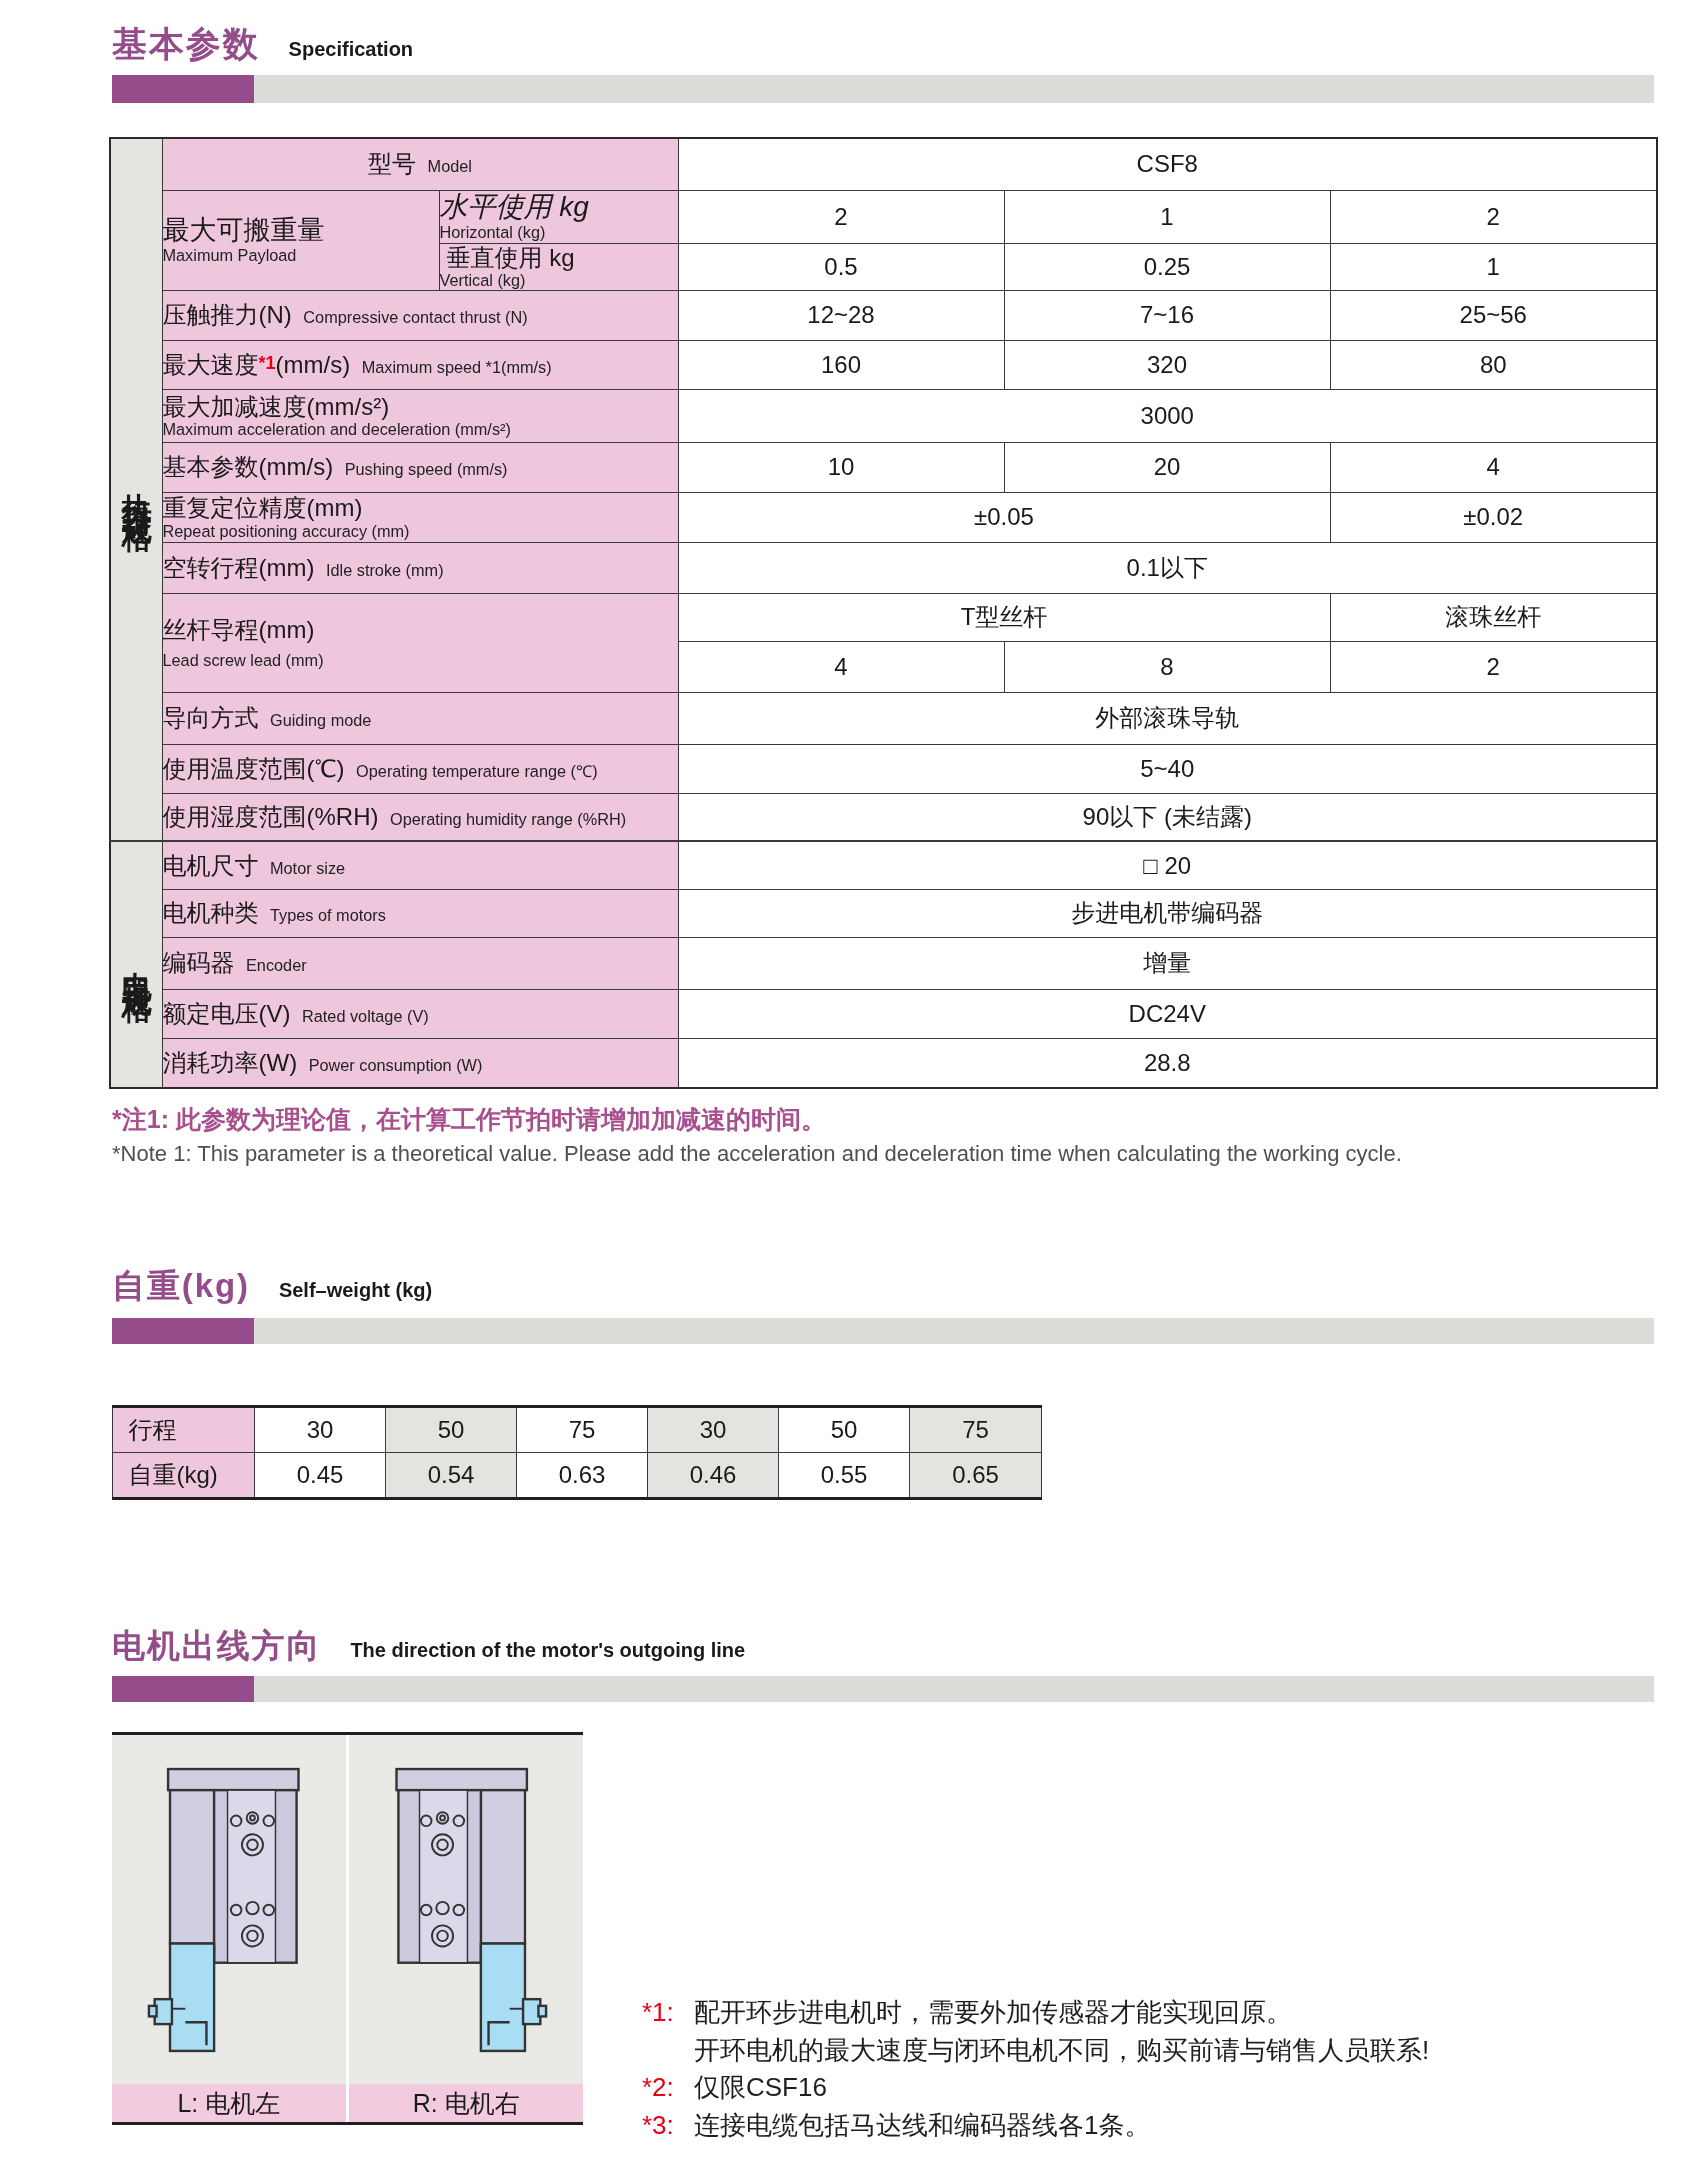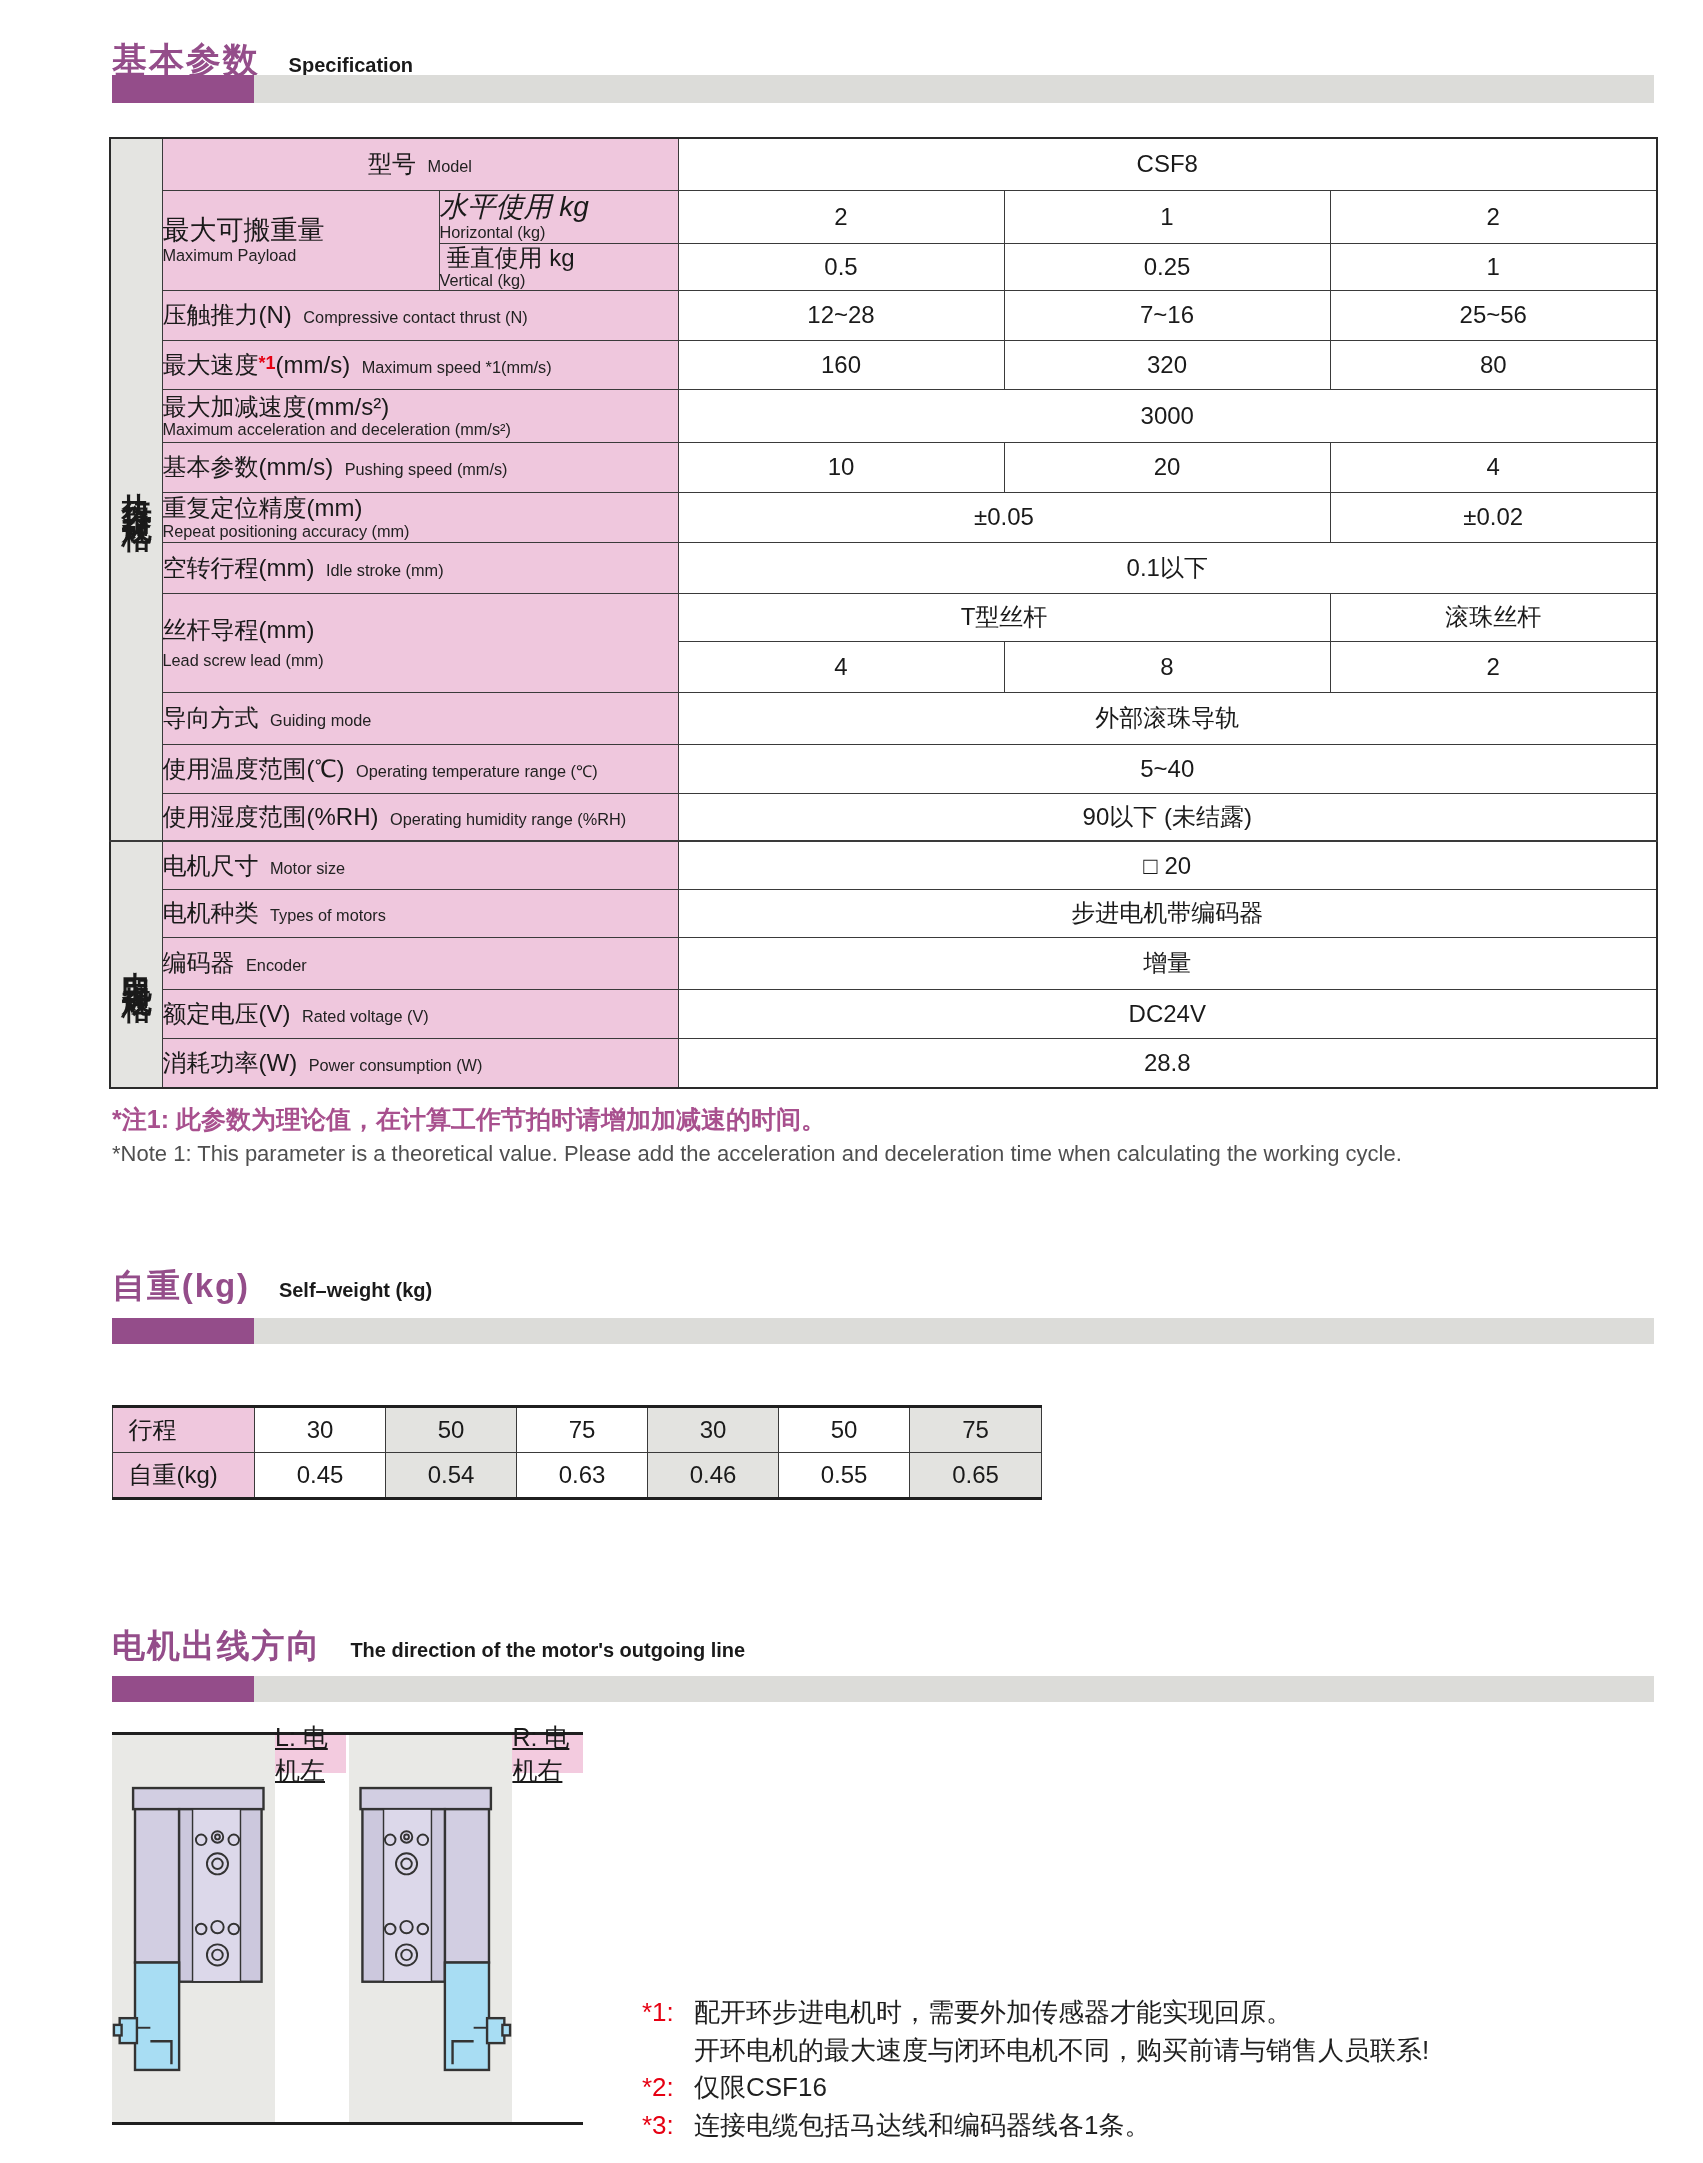--- a/index.html
+++ b/index.html
@@ -59,7 +59,7 @@
 
 <div class="page">
 
-  <div class="sec-title" style="left:112px;top:37px;">
+  <div class="sec-title" style="left:112px;top:21px;">
     <span class="zh">基本参数</span>
     <span class="en">Specification</span>
   </div>

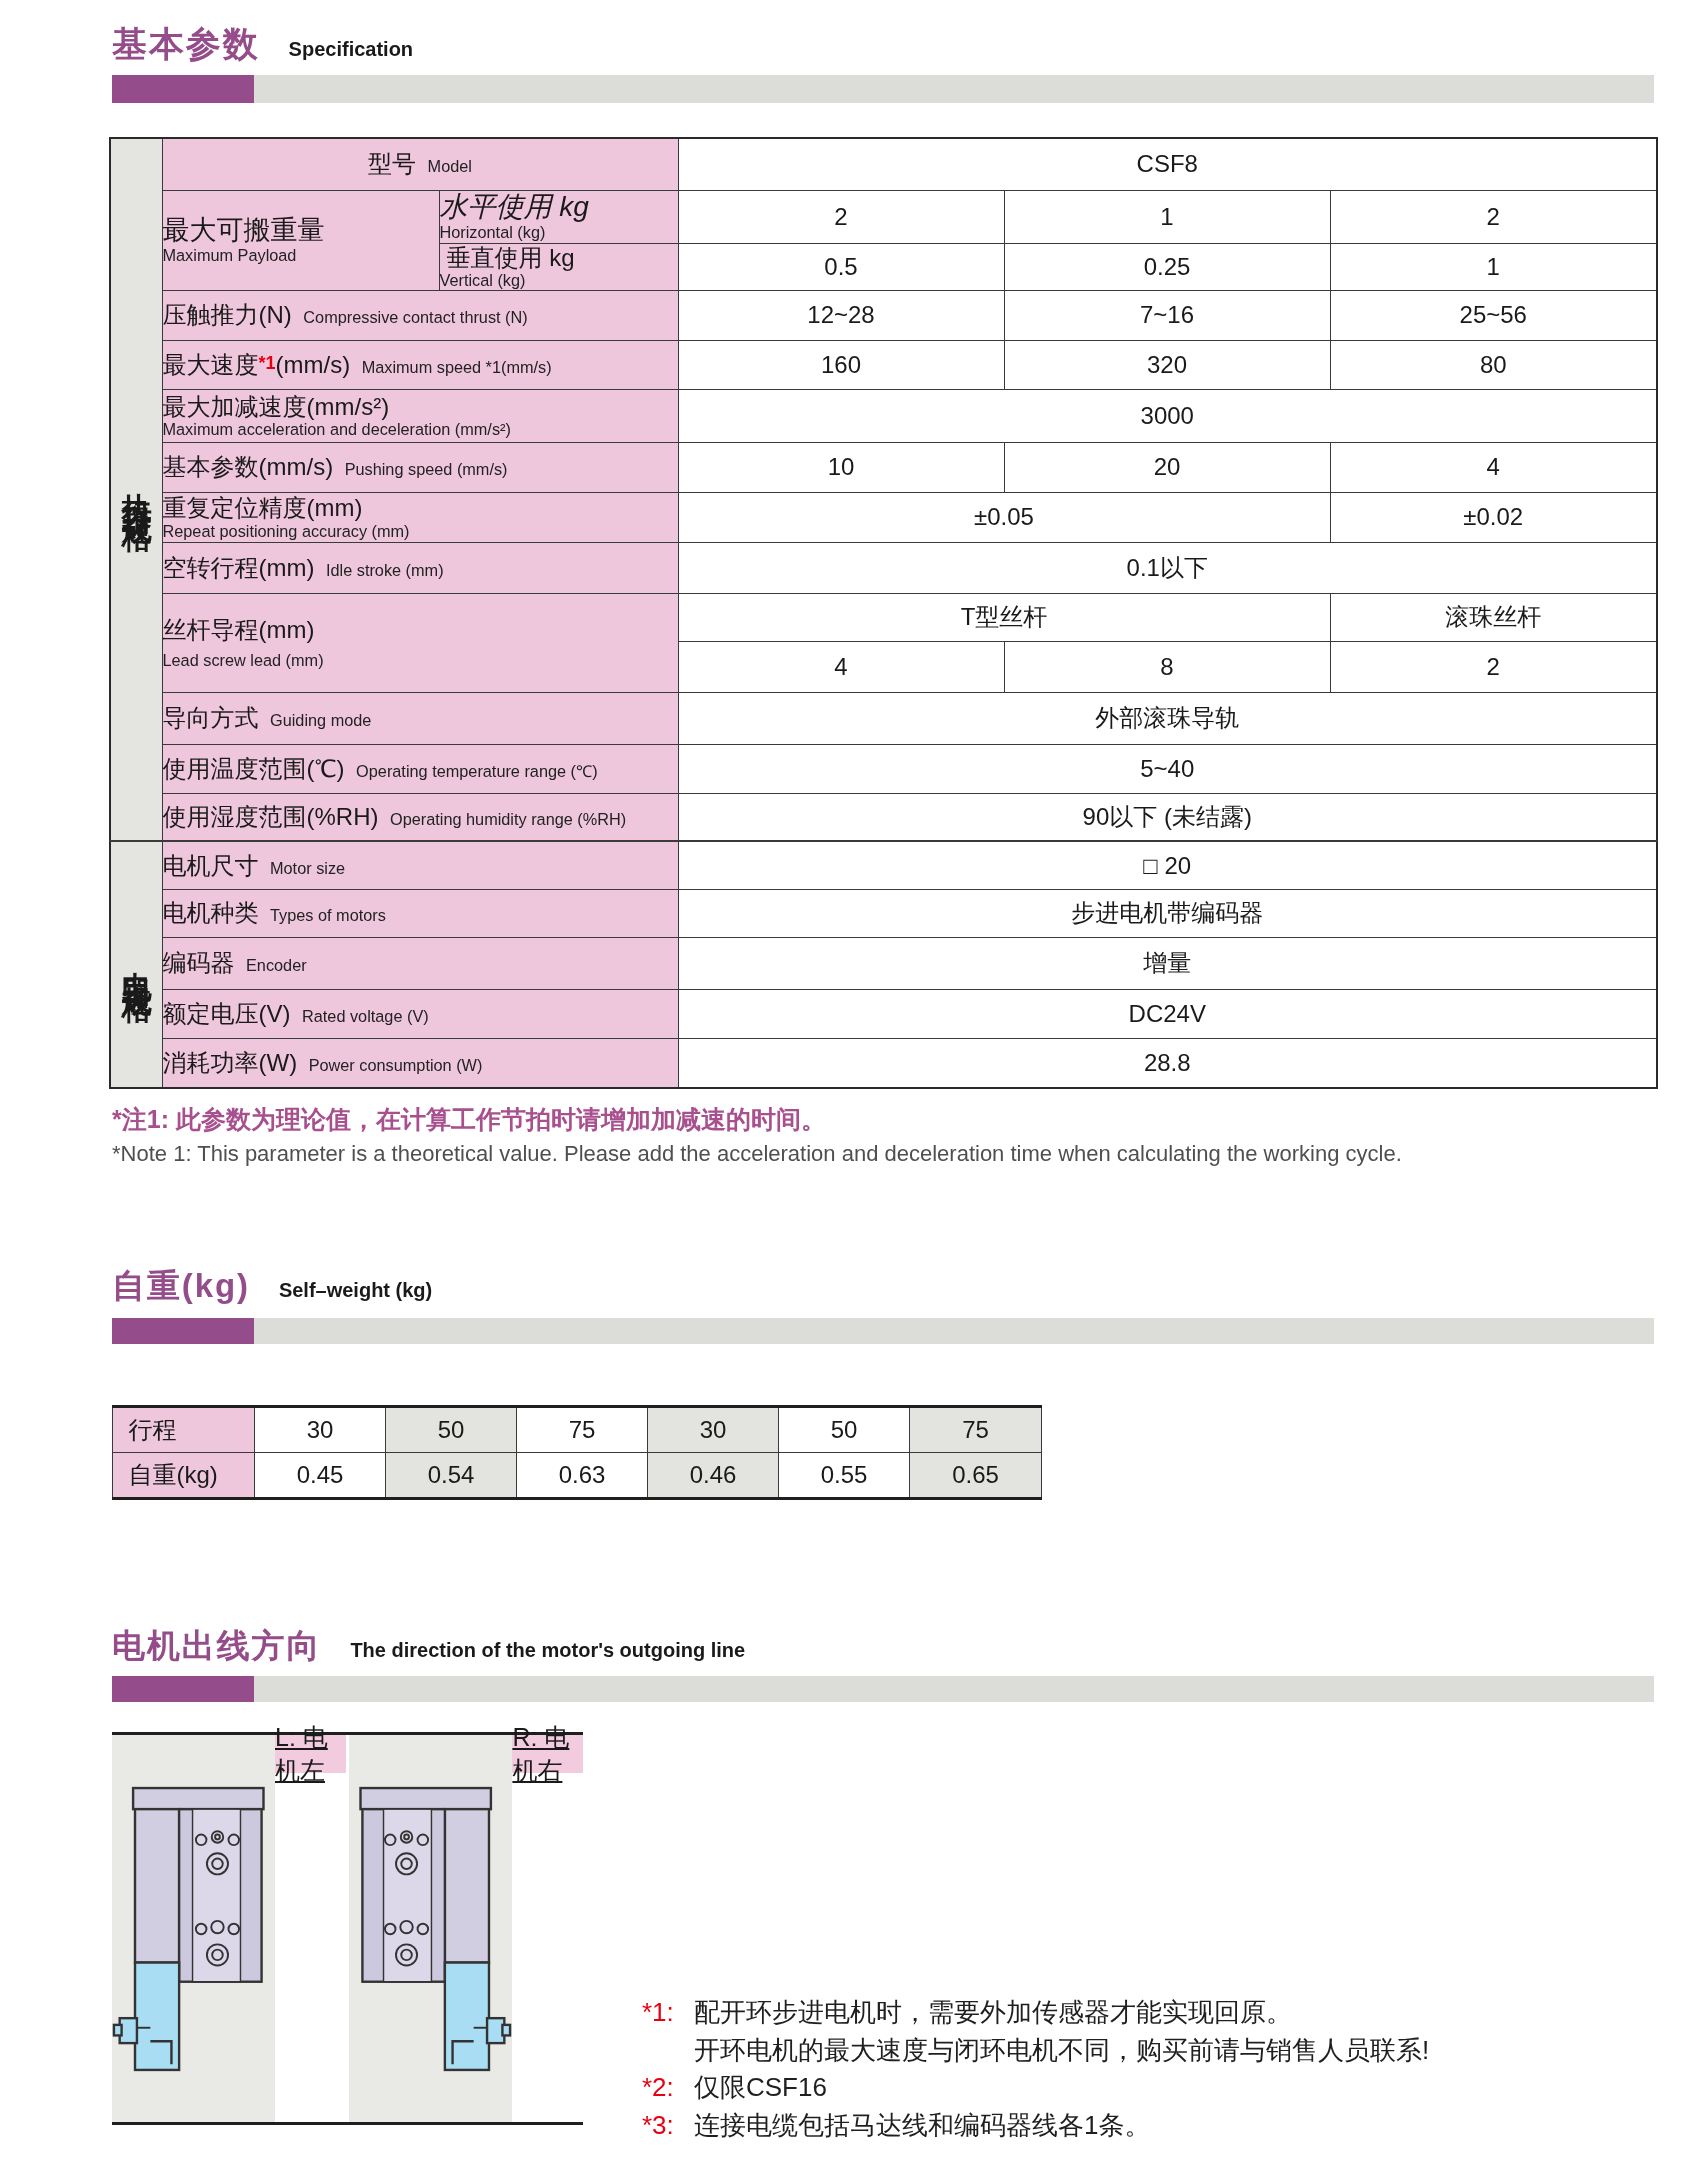--- a/index.html
+++ b/index.html
@@ -43,7 +43,7 @@
   
   .diagram{position:absolute;left:112px;top:1732px;width:471px;height:387px;
            border-top:3.8px solid #1f1f1f;border-bottom:3.8px solid #1f1f1f;display:flex;gap:3.8px;background:#ffffff;}
-  .dpanel{flex:1;display:flex;text-decoration:underline;}
+  .dpanel{flex:1;display:flex;flex-direction:column;}
   .dcanvas{flex:1;background:#e9e9e6;display:flex;align-items:center;justify-content:center;}
   .dlabel{height:38px;background:#f3cbdf;display:flex;align-items:center;justify-content:center;
           font-size:25px;font-weight:500;}

